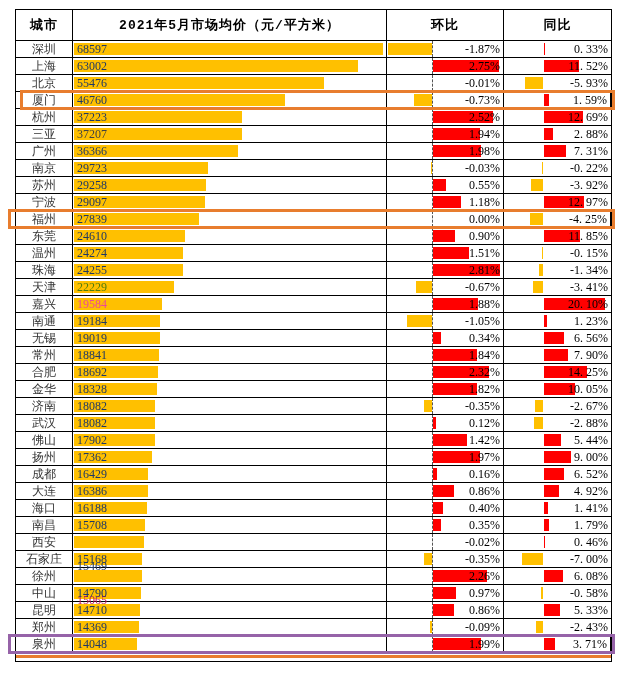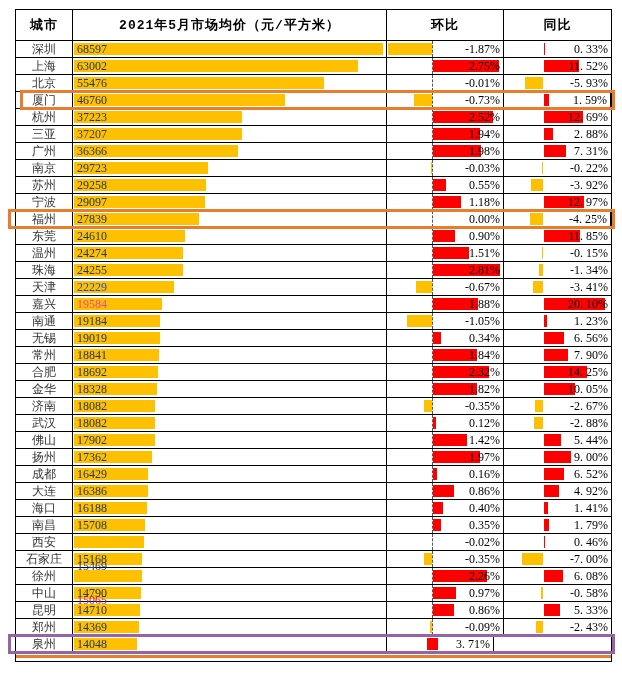--- a/index.html
+++ b/index.html
@@ -278,7 +278,7 @@
           <div class="cell c-city">天津</div>
           <div class="cell c-price">
             <div class="pbar" style="width: 100px; background: rgb(255, 192, 0);"></div>
-            <span class="plabel" style="color: #1d4ed8;">22229</span>
+            <span class="plabel" style="color: #4d7c0f;">22229</span>
           </div>
           <div class="cell c-mom">
             <div class="maxis"></div>

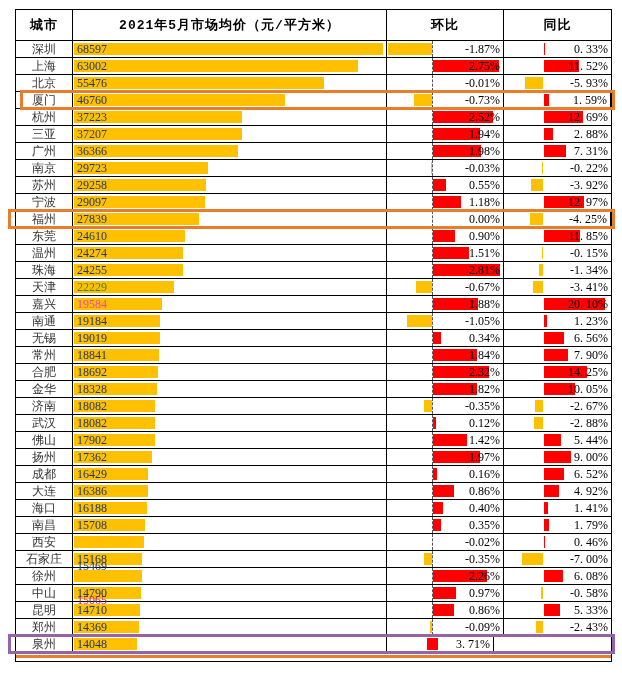--- a/index.html
+++ b/index.html
@@ -615,6 +615,11 @@
             <div class="pbar" style="width: 63px; background: rgb(255, 192, 0);"></div>
             <span class="plabel" style="color: rgb(31, 56, 100);">14048</span>
           </div>
+          <div class="cell c-mom">
+            <div class="maxis"></div>
+            <div class="mbar" style="left: 46px; background: rgb(255, 0, 0); width: 48px;"></div>
+            <span class="pct">1.99%</span>
+          </div>
           <div class="cell c-yoy">
             <div class="ybar" style="left: 40px; background: rgb(255, 0, 0); width: 11px;"></div>
             <span class="pct">3. 71%</span>

